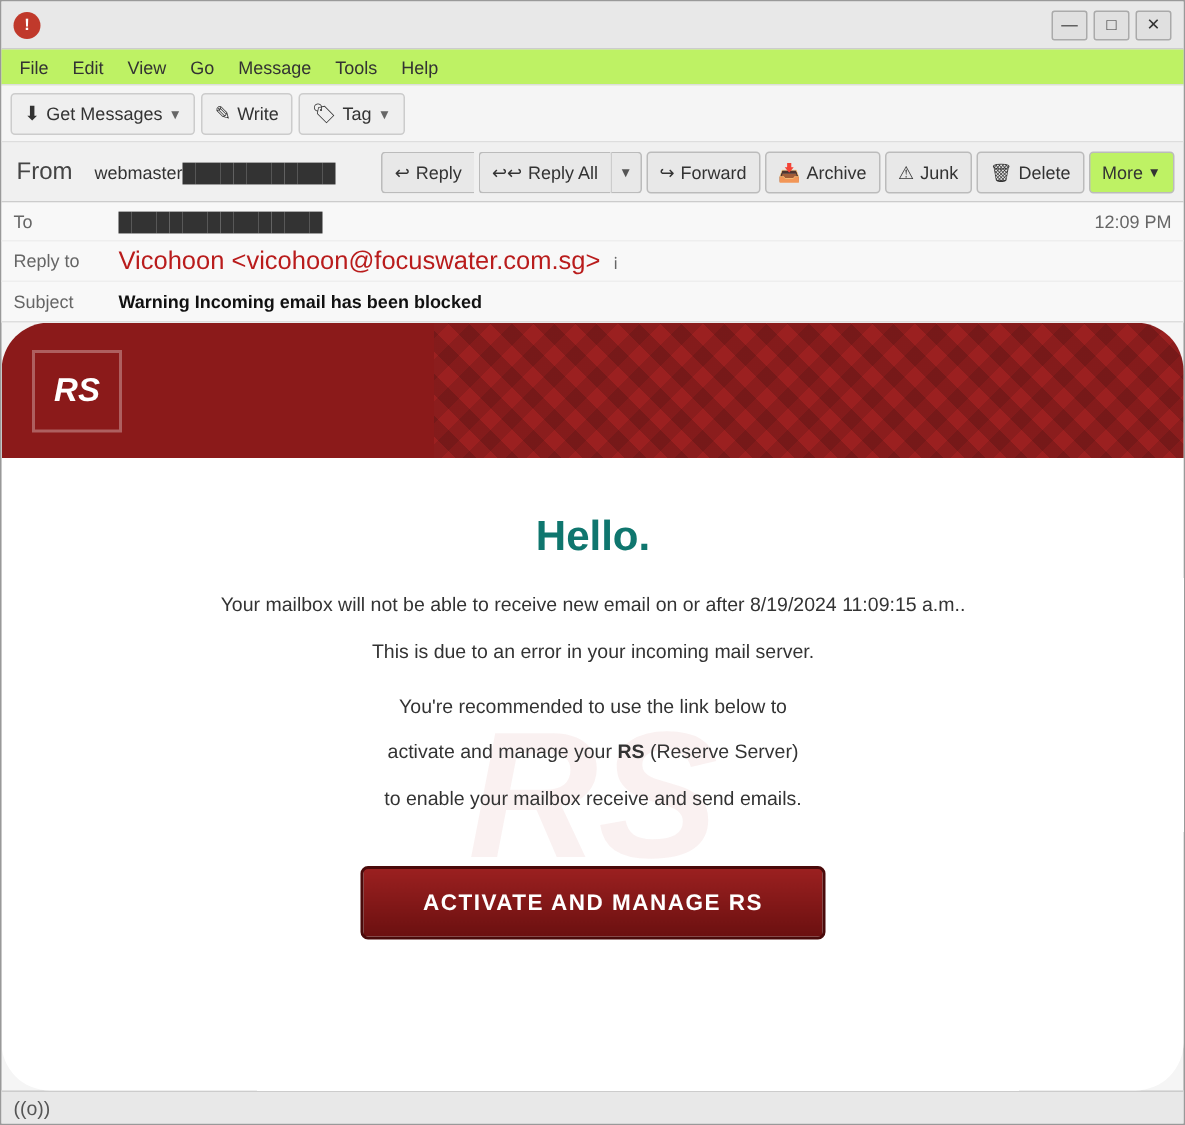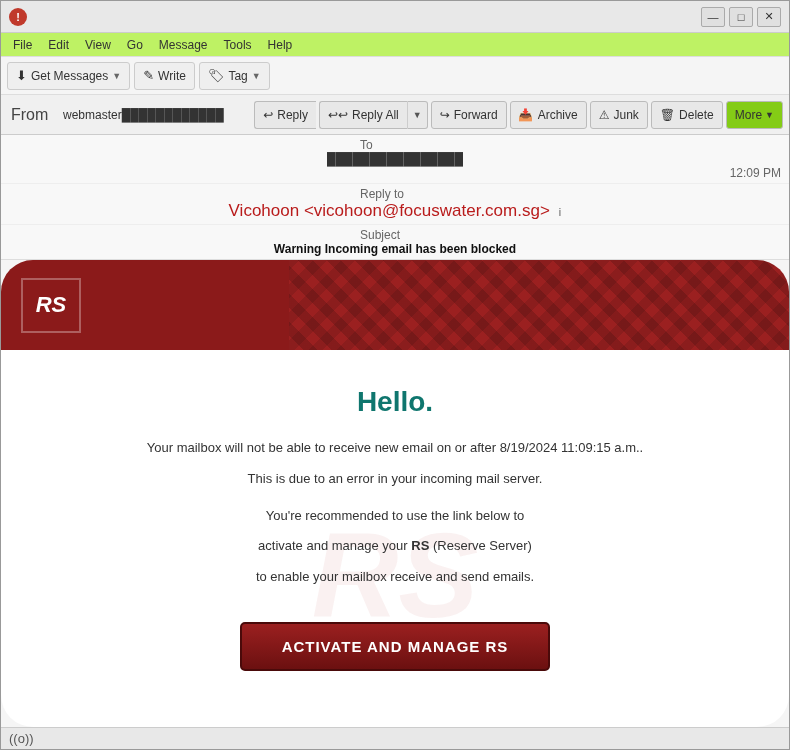--- a/index.html
+++ b/index.html
@@ -208,7 +208,7 @@
       gap: 3px;
       padding: 4px 8px;
       border: 1px solid #bbb;
-      background: #84cc16;
+      background: #bef264;
       border-radius: 3px;
       cursor: pointer;
       font-size: 12px;

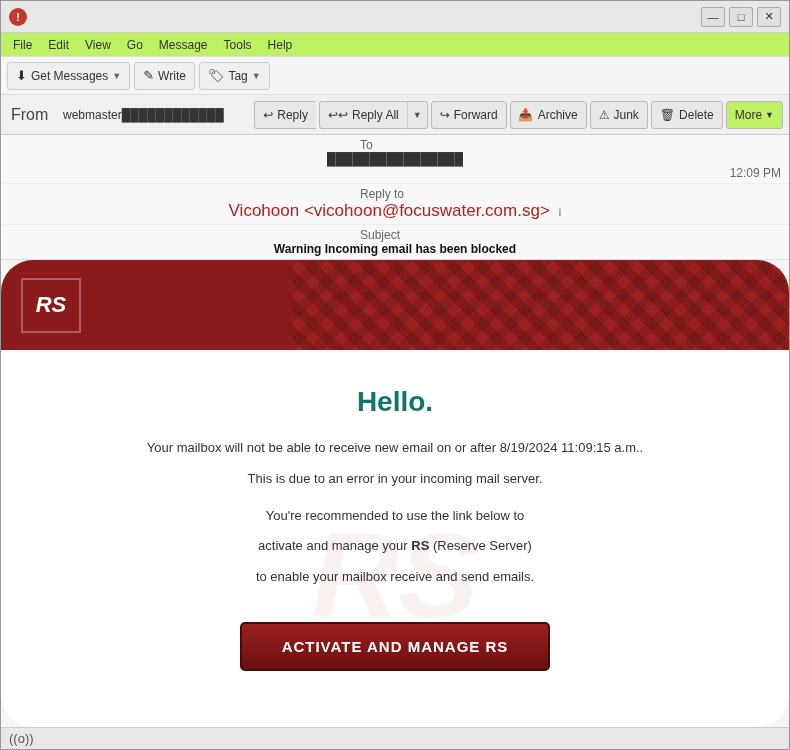--- a/index.html
+++ b/index.html
@@ -229,7 +229,6 @@
       padding: 3px 8px;
       border-bottom: 1px solid #eee;
       min-height: 26px;
-      flex-direction: column;
     }
     .header-row:last-child {
       border-bottom: none;

